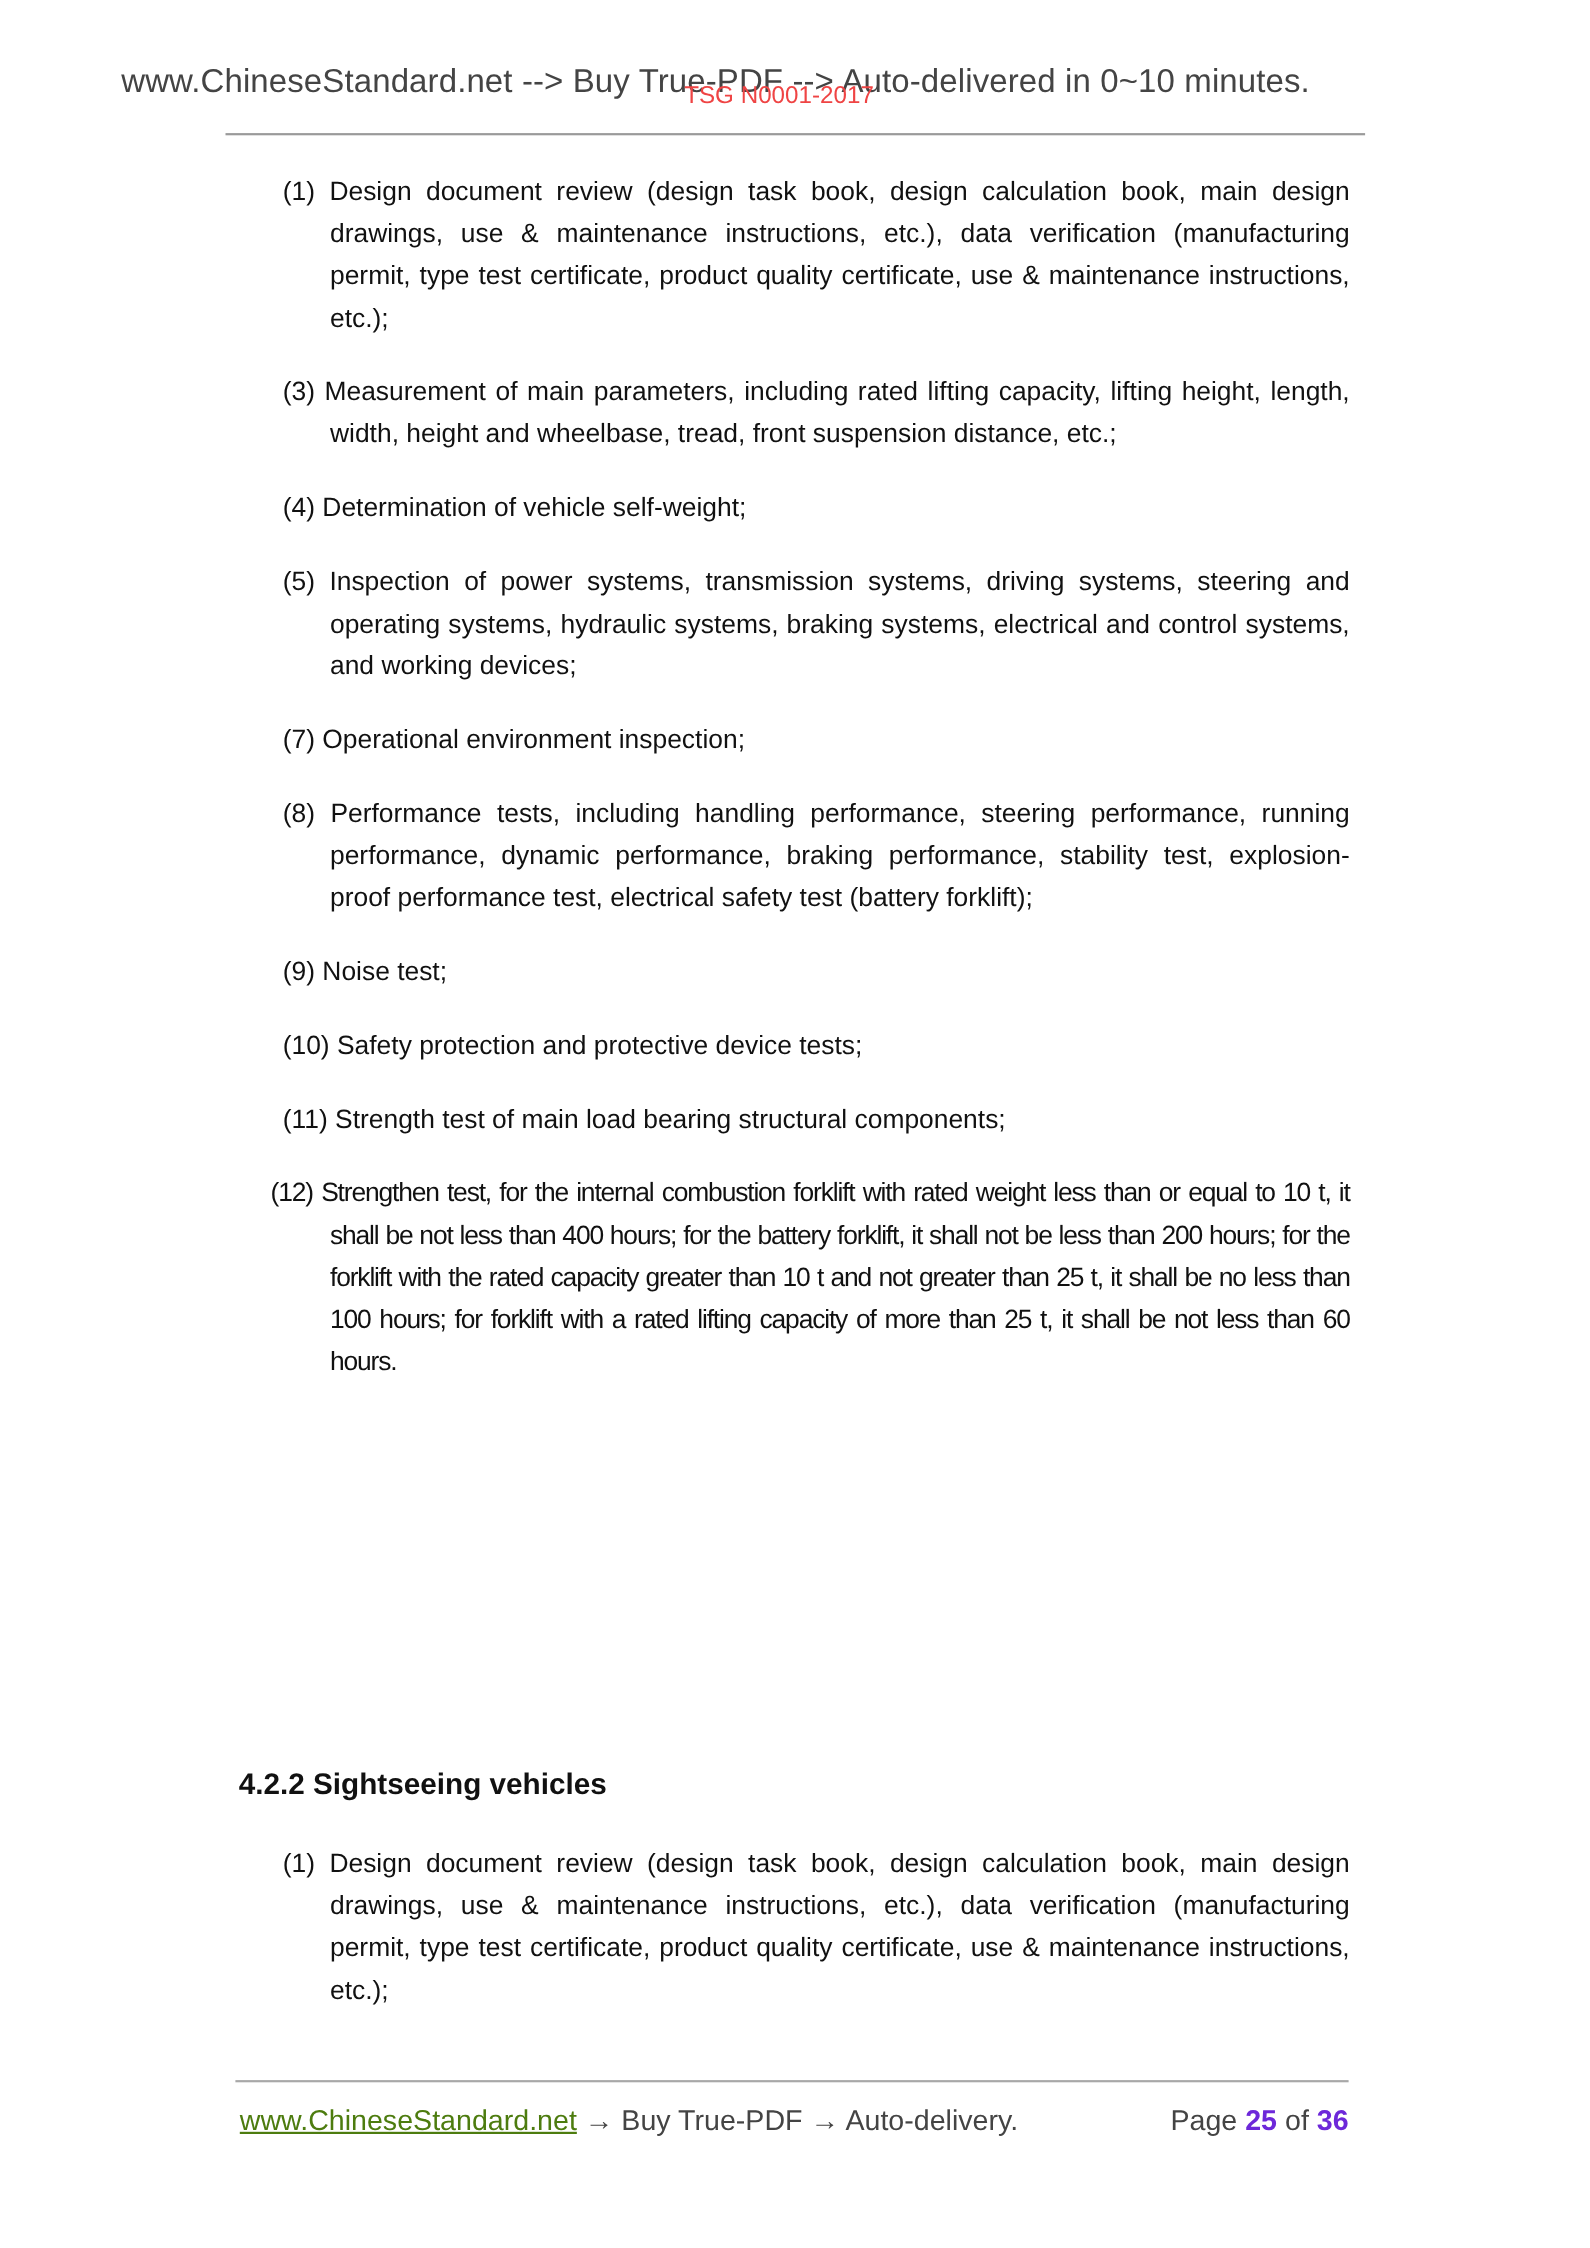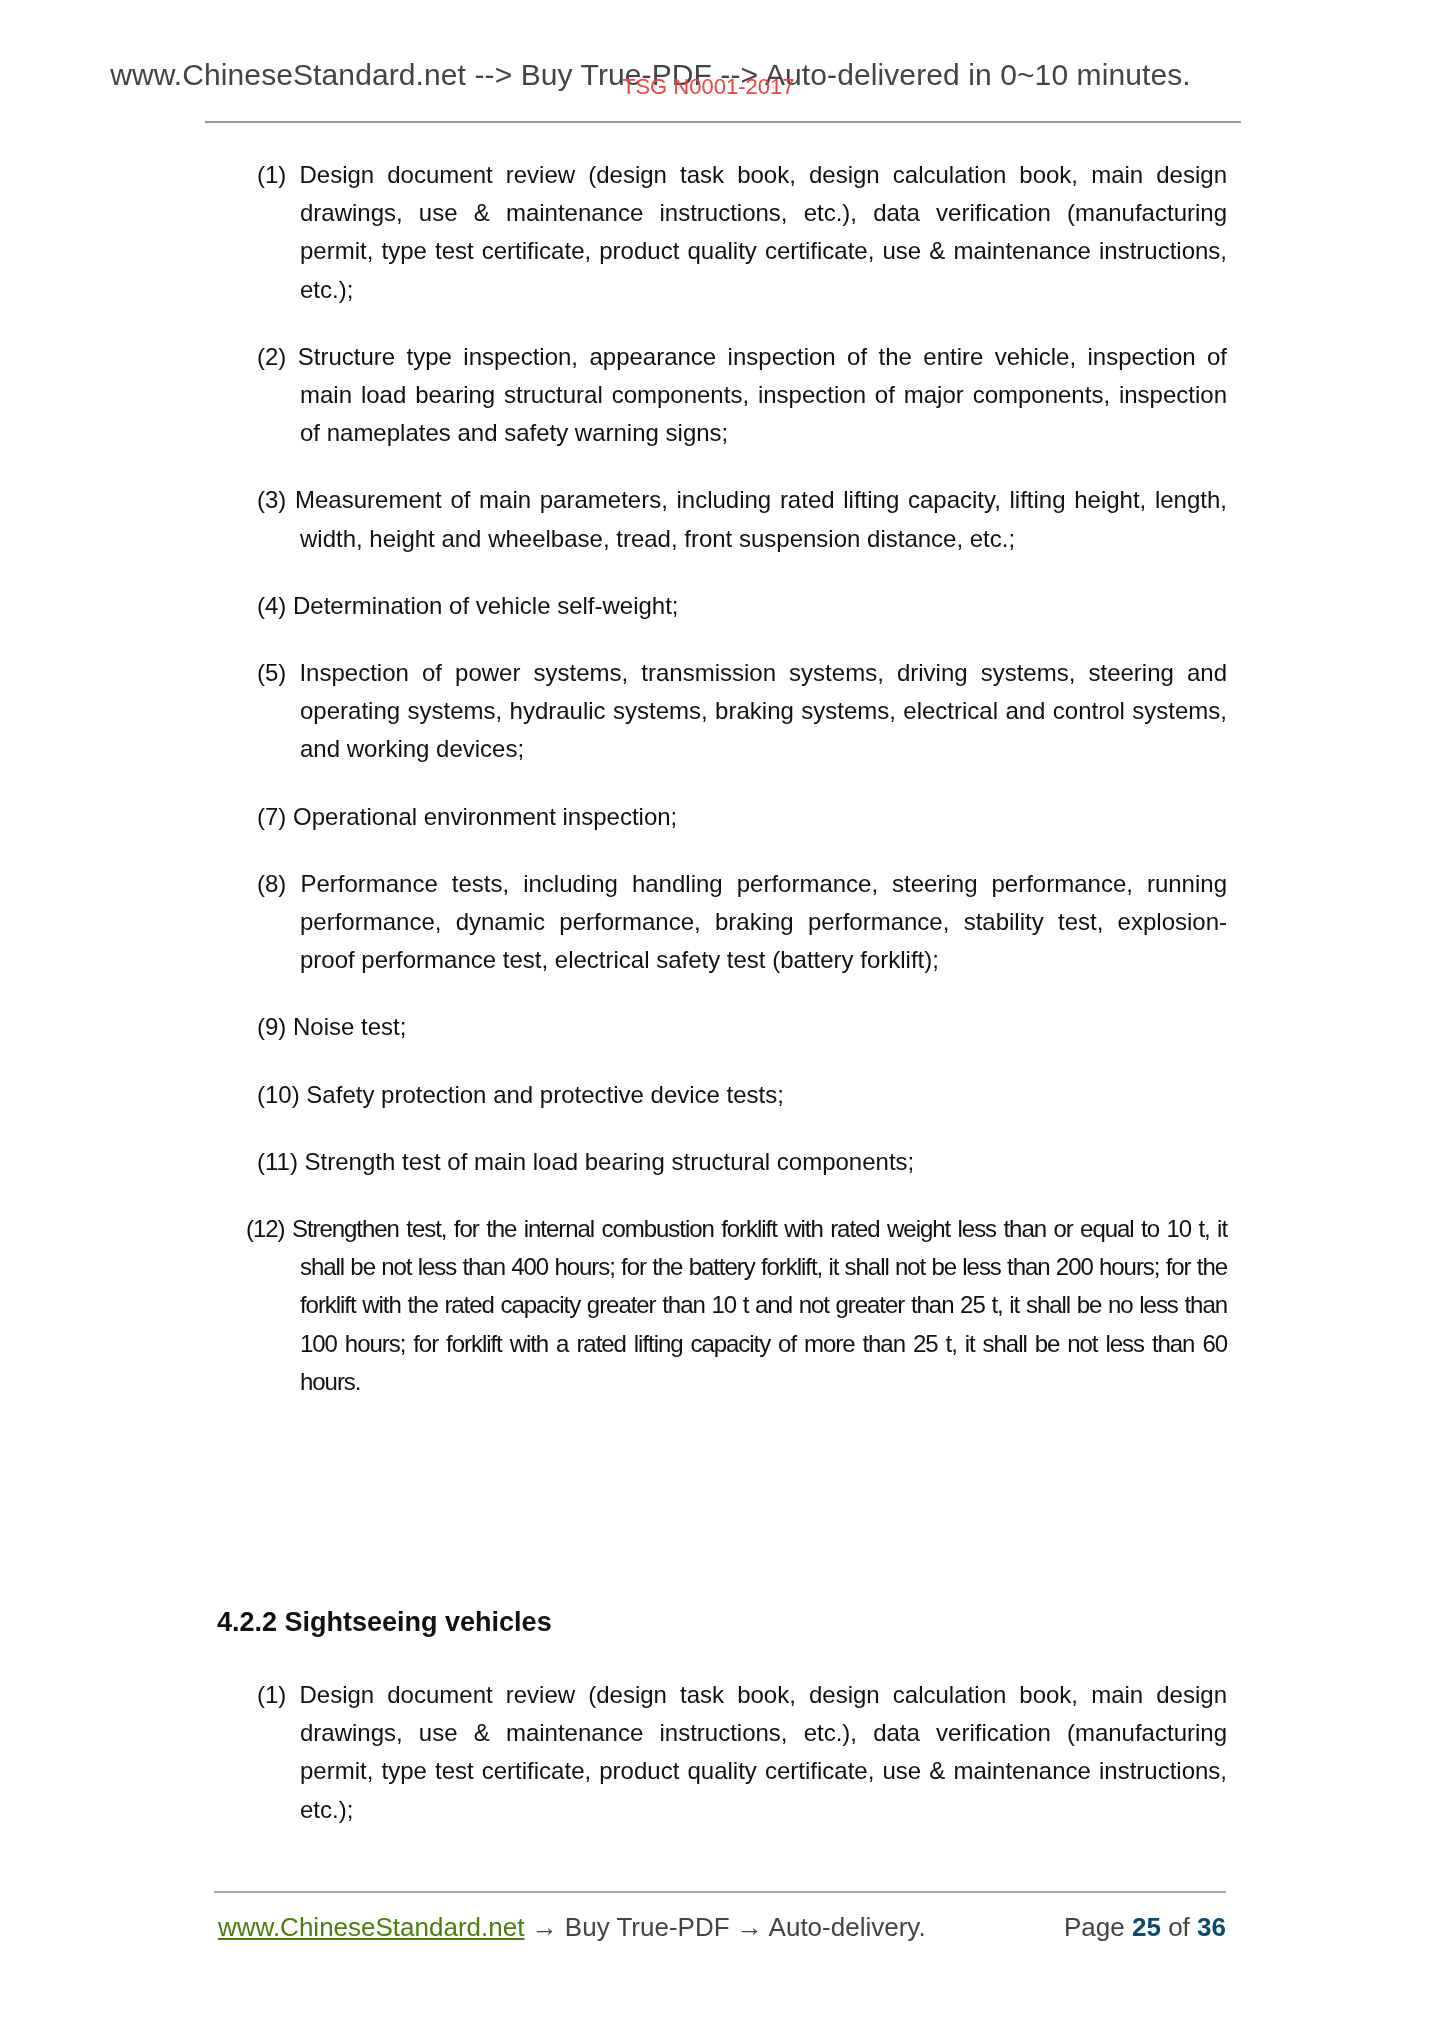--- a/index.html
+++ b/index.html
@@ -32,7 +32,6 @@
 
 <div class="body">
   <p class="item" style="margin-top:0"><span>(1)</span> <span>Design document review (design task book, design calculation book, main design drawings, use &amp; maintenance instructions, etc.), data verification (manufacturing permit, type test certificate, product quality certificate, use &amp; maintenance instructions, etc.);</span></p>
-  <p class="item"><span>(2)</span> <span>Structure type inspection, appearance inspection of the entire vehicle, inspection of main load bearing structural components, inspection of major components, inspection of nameplates and safety warning signs;</span></p>
   <p class="item"><span>(3)</span> <span>Measurement of main parameters, including rated lifting capacity, lifting height, length, width, height and wheelbase, tread, front suspension distance, etc.;</span></p>
   <p class="item"><span>(4)</span> <span>Determination of vehicle self-weight;</span></p>
   <p class="item"><span>(5)</span> <span>Inspection of power systems, transmission systems, driving systems, steering and operating systems, hydraulic systems, braking systems, electrical and control systems, and working devices;</span></p>

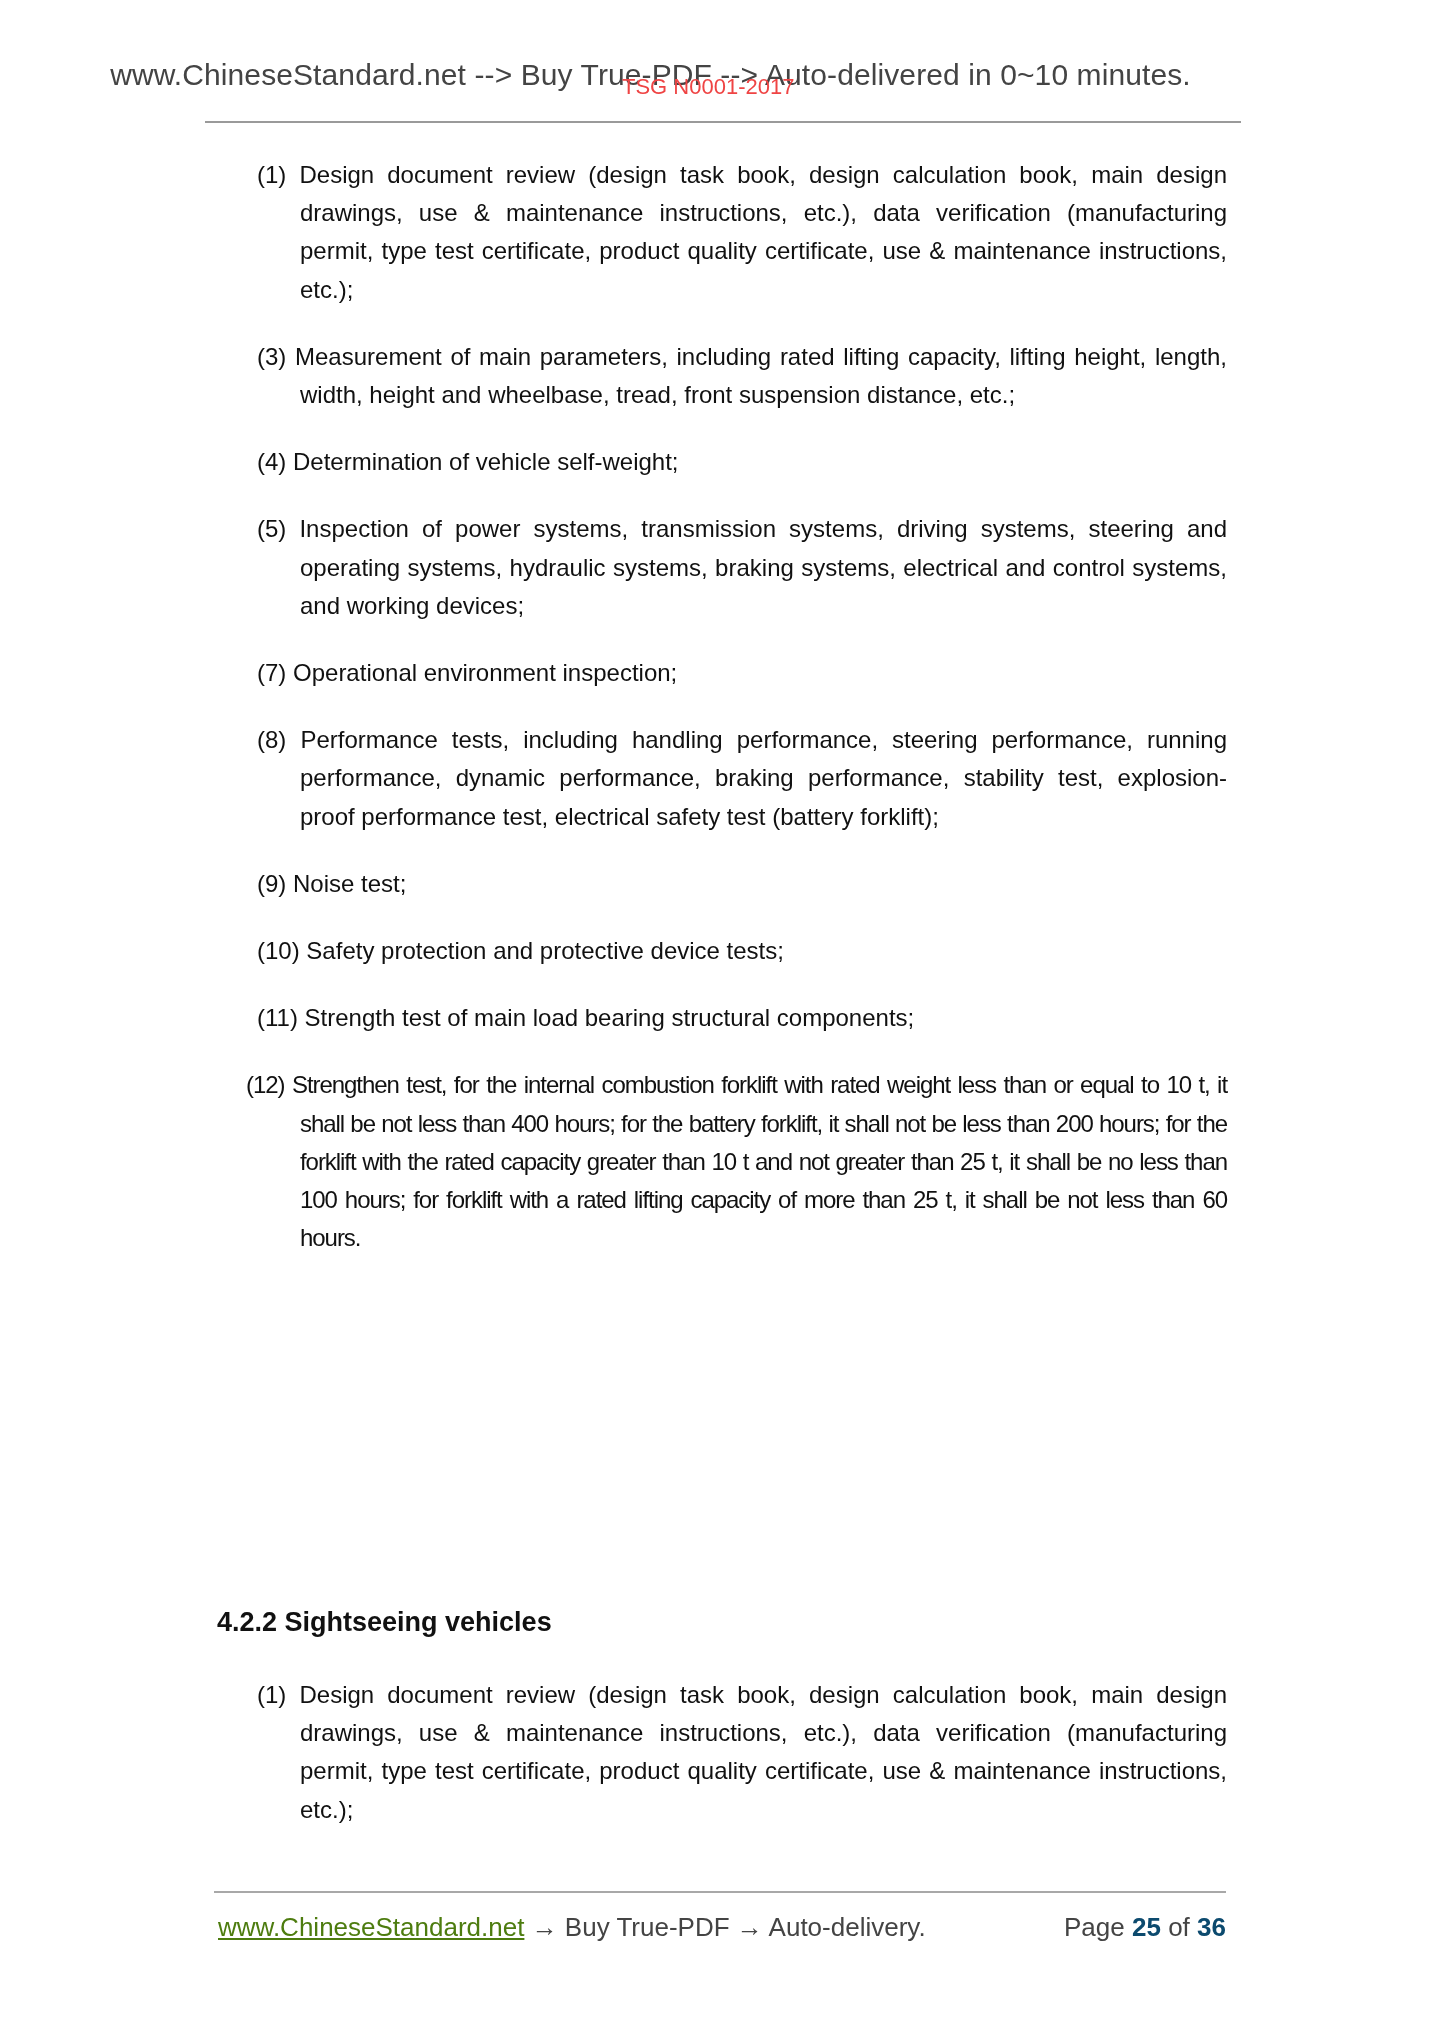--- a/index.html
+++ b/index.html
@@ -21,7 +21,7 @@
          white-space:nowrap; }
   .ftr a { color:#4d7c0f; text-decoration:underline; }
   .ftr .page { position:absolute; right:0; top:0; }
-  .ftr .page b { color:#0c4a6e; }
+  .ftr .page b { color:#6d28d9; }
 </style>
 </head>
 <body>

